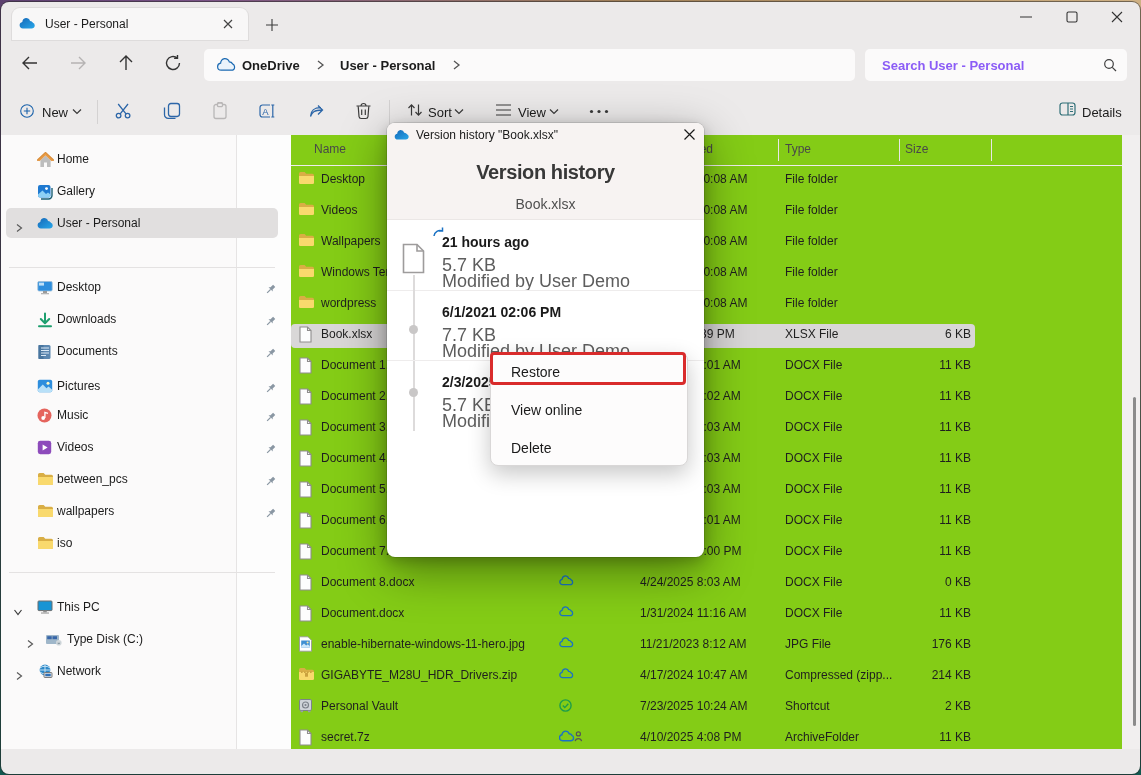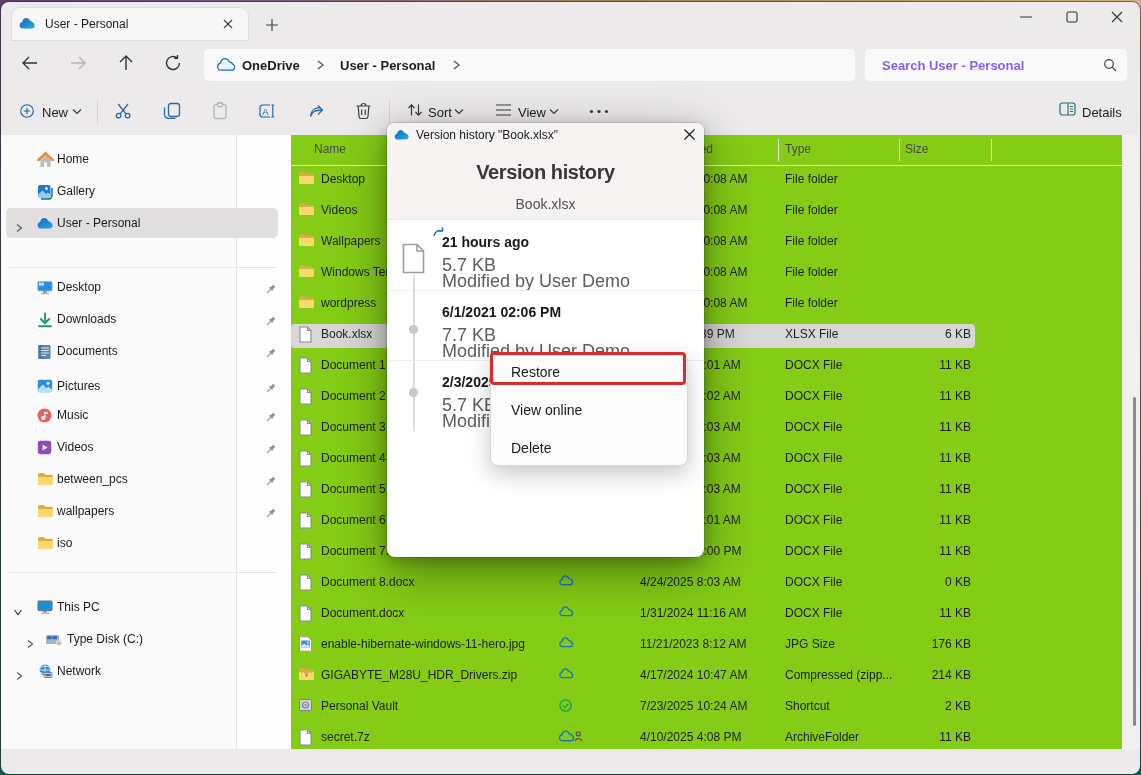--- a/index.html
+++ b/index.html
@@ -632,7 +632,7 @@
                 <path d="M7.2 1.2 a4.6 4.6 0 0 1 4.5 3.1 a3.6 3.6 0 0 1 3.2 1.9 a3.2 3.2 0 0 1 1.9 2.9 c0 1.9 -1.5 3.2 -3.4 3.2 H4.1 C1.9 12.3 .5 10.8 .5 8.9 c0 -1.8 1.2 -3.1 2.9 -3.4 A4.7 4.7 0 0 1 7.2 1.2 Z" fill="none" stroke="#1a72c4" stroke-width="1.6"></path>
               </svg></span>
             <span class="fdate">11/21/2023 8:12 AM</span>
-            <span class="ftype">JPG Size</span>
+            <span class="ftype">JPG File</span>
             <span class="fsize">176 KB</span>
           </div>
           <div class="frow" style="top:525px">

